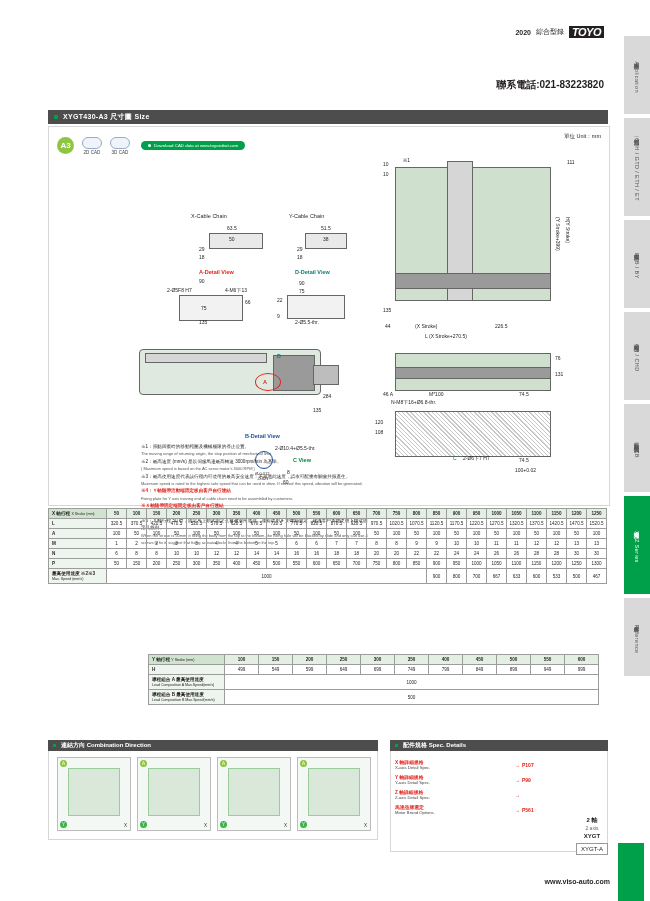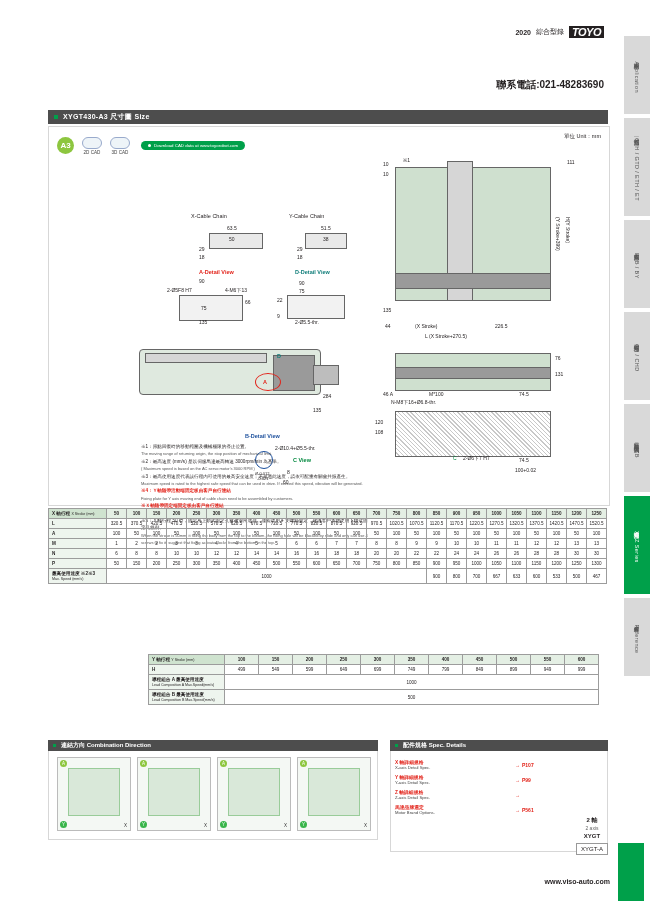--- a/index.html
+++ b/index.html
@@ -155,7 +155,7 @@
     <span style="font-size:7px;">綜合型錄</span>
     <span style="font-size:11px;font-weight:bold;font-style:italic;letter-spacing:-0.5px;background:#231f20;color:#fff;padding:0 3px;">TOYO</span>
   </div>
-  <div class="phone">聯系電話:021-48283690</div>
+  <div class="phone">聯系電話:021-83223820</div>
 
   <div class="sec-bar">
     <span class="sq"></span>

